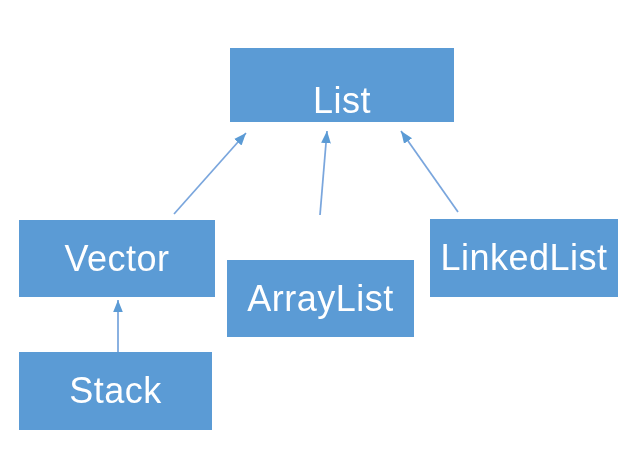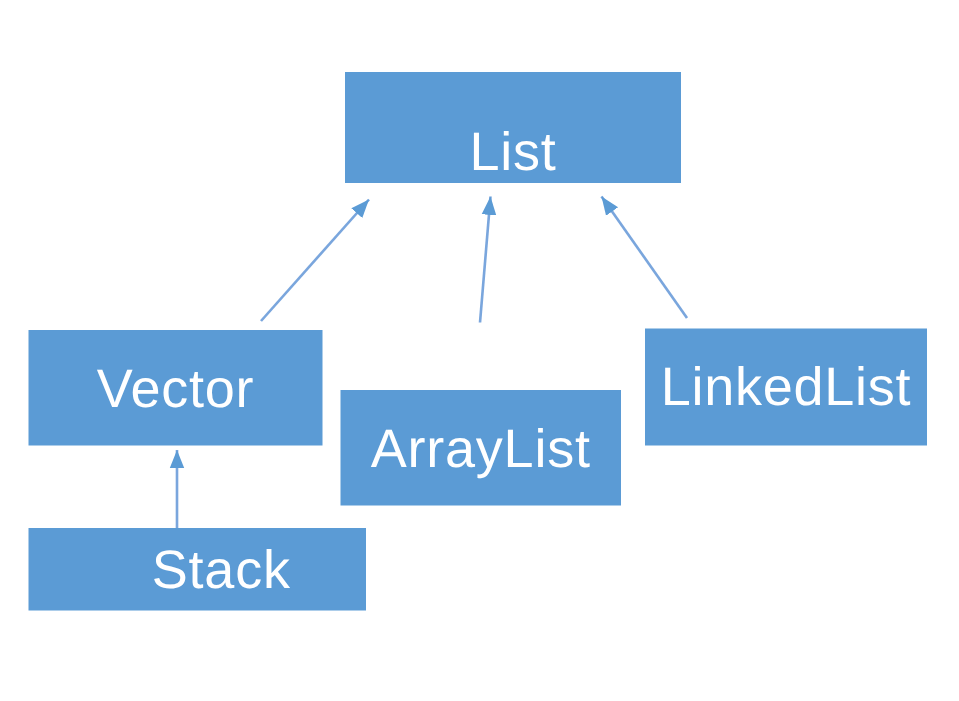--- a/index.html
+++ b/index.html
@@ -39,7 +39,7 @@
   .node-vector     { left: 19px;  top: 220px; width: 196px; height: 77px; }
   .node-arraylist  { left: 227px; top: 220px; width: 187px; height: 77px; margin-top: 40px; }
   .node-linkedlist { left: 430px; top: 219px; width: 188px; height: 78px; text-align: center; }
-  .node-stack      { left: 19px;  top: 352px; width: 193px; height: 55px; padding-left: 32px; }
+  .node-stack      { left: 19px;  top: 352px; width: 193px; height: 78px; }
 </style>
 </head>
 <body>

